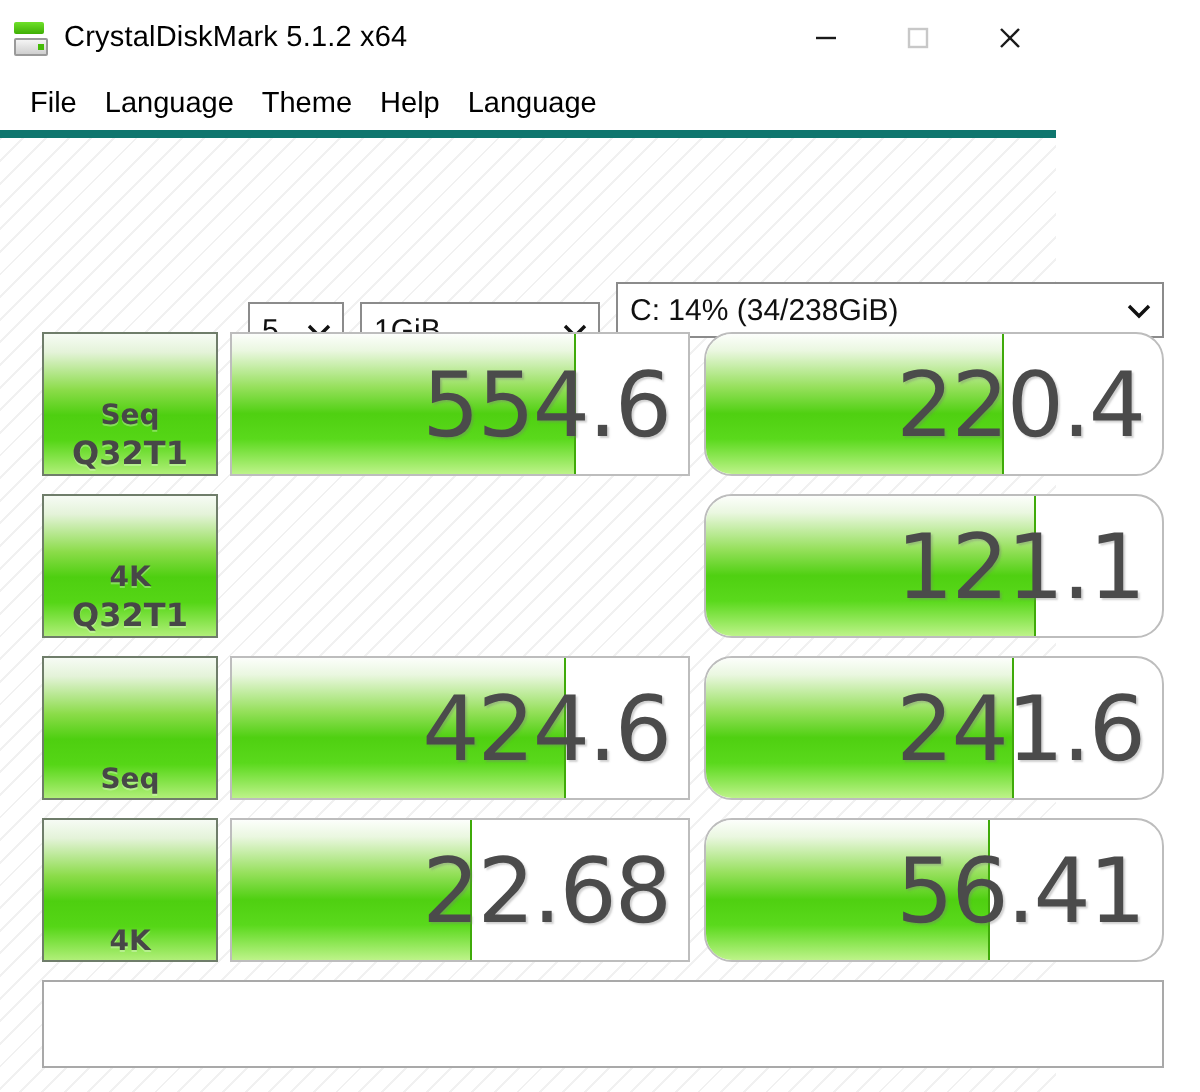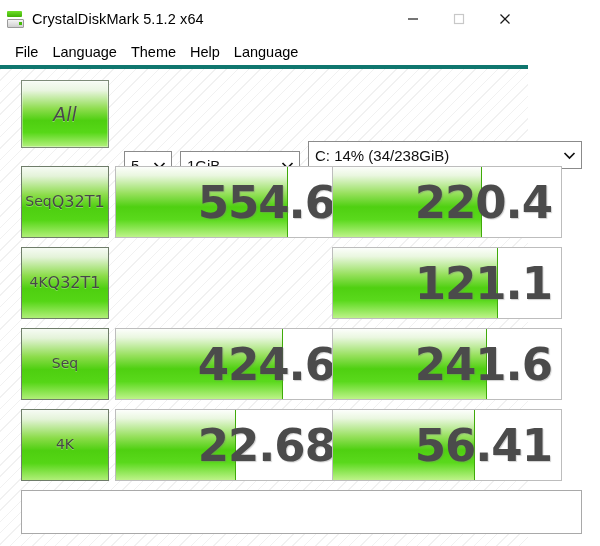--- a/index.html
+++ b/index.html
@@ -336,9 +336,6 @@
   <div class="main">
 
     <div class="toolbar">
-      <div class="all-btn">
-        <span>All</span>
-      </div>
 
       <div class="select" id="sel-count">
         <div class="sel-val">5</div>

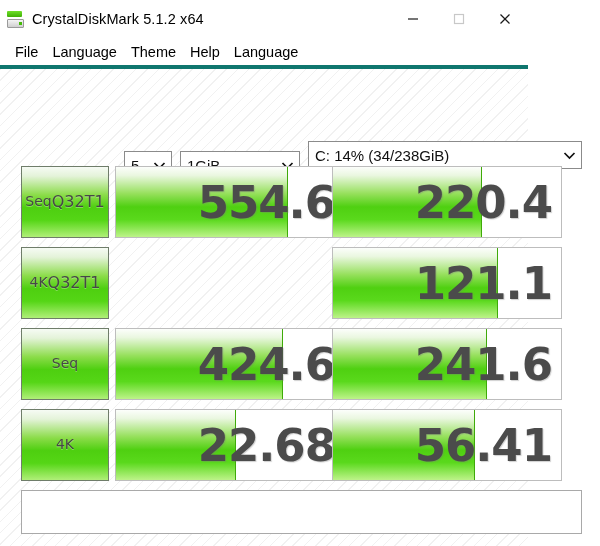--- a/index.html
+++ b/index.html
@@ -216,10 +216,11 @@
         #55d616 76%,
         #b0ef78 100%);
     display: flex;
-    flex-direction: row;
-    align-items: center;
-    justify-content: center;
+    flex-direction: column;
+    align-items: center;
+    justify-content: flex-end;
     line-height: 1.22;
+    font-weight: bold;
   }
   .cat-btn .cat-line {
     font-family: "DejaVu Sans", sans-serif;

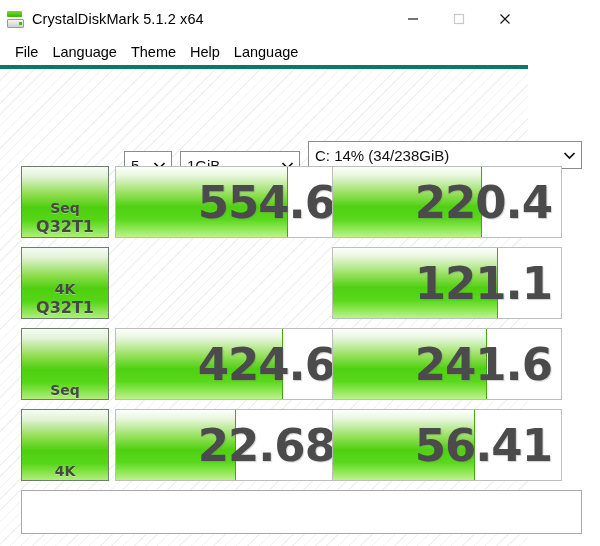--- a/index.html
+++ b/index.html
@@ -267,7 +267,7 @@
     padding-right: 9px;
     box-sizing: border-box;
     font-family: "DejaVu Sans", sans-serif;
-    font-weight: bold;
+    font-weight: normal;
     font-size: 45px;
     color: #4b4b4b;
     letter-spacing: -1px;

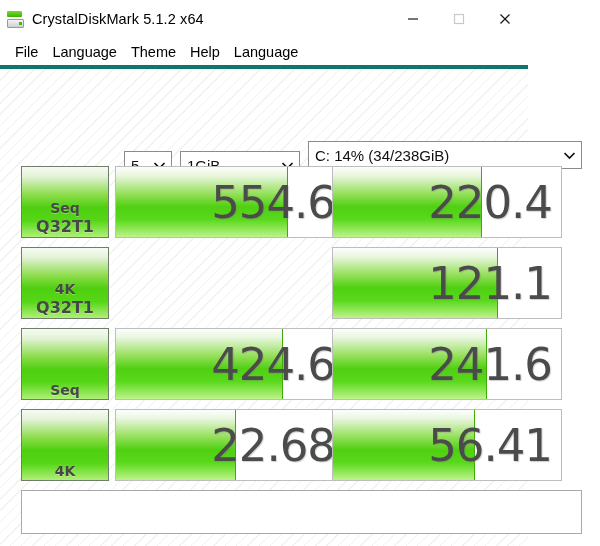--- a/index.html
+++ b/index.html
@@ -242,7 +242,7 @@
     overflow: hidden;
   }
   .score.read  { left: 115px; width: 230px; }
-  .score.write { left: 332px; width: 230px; }
+  .score.write { left: 352px; width: 230px; border-radius: 14px; }
 
   .score .fill {
     position: absolute;

